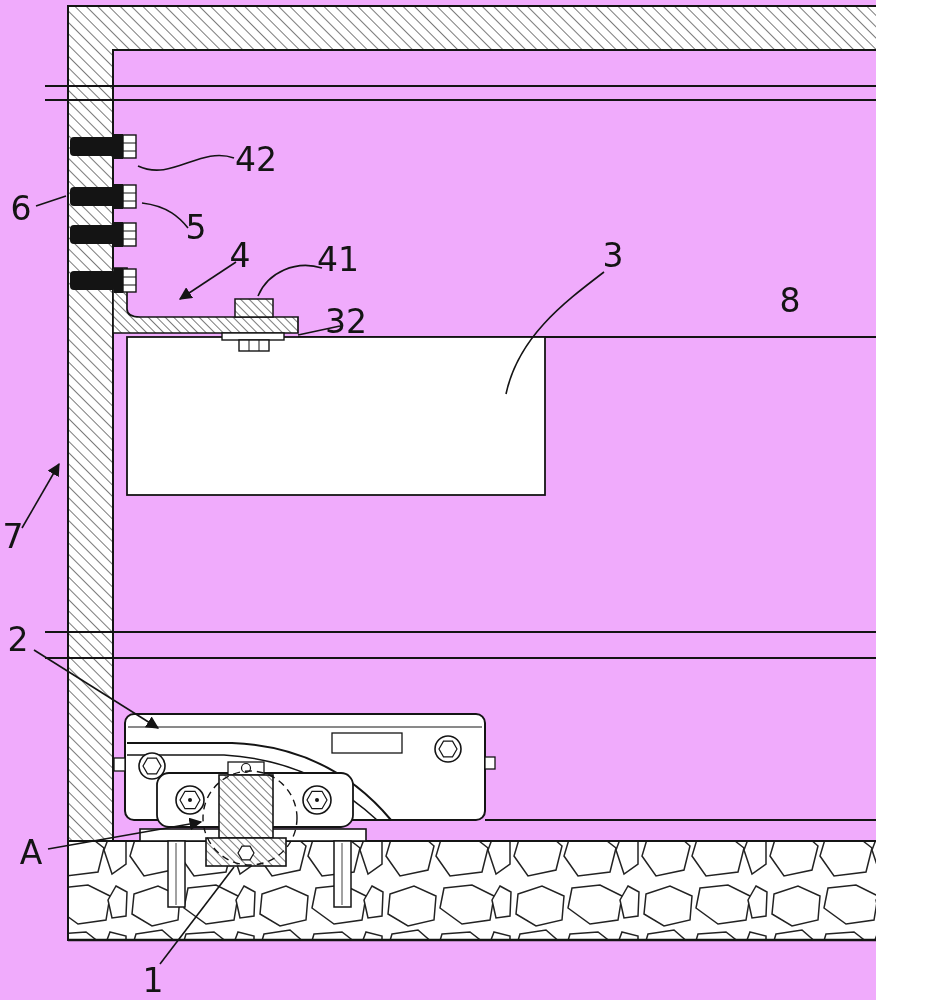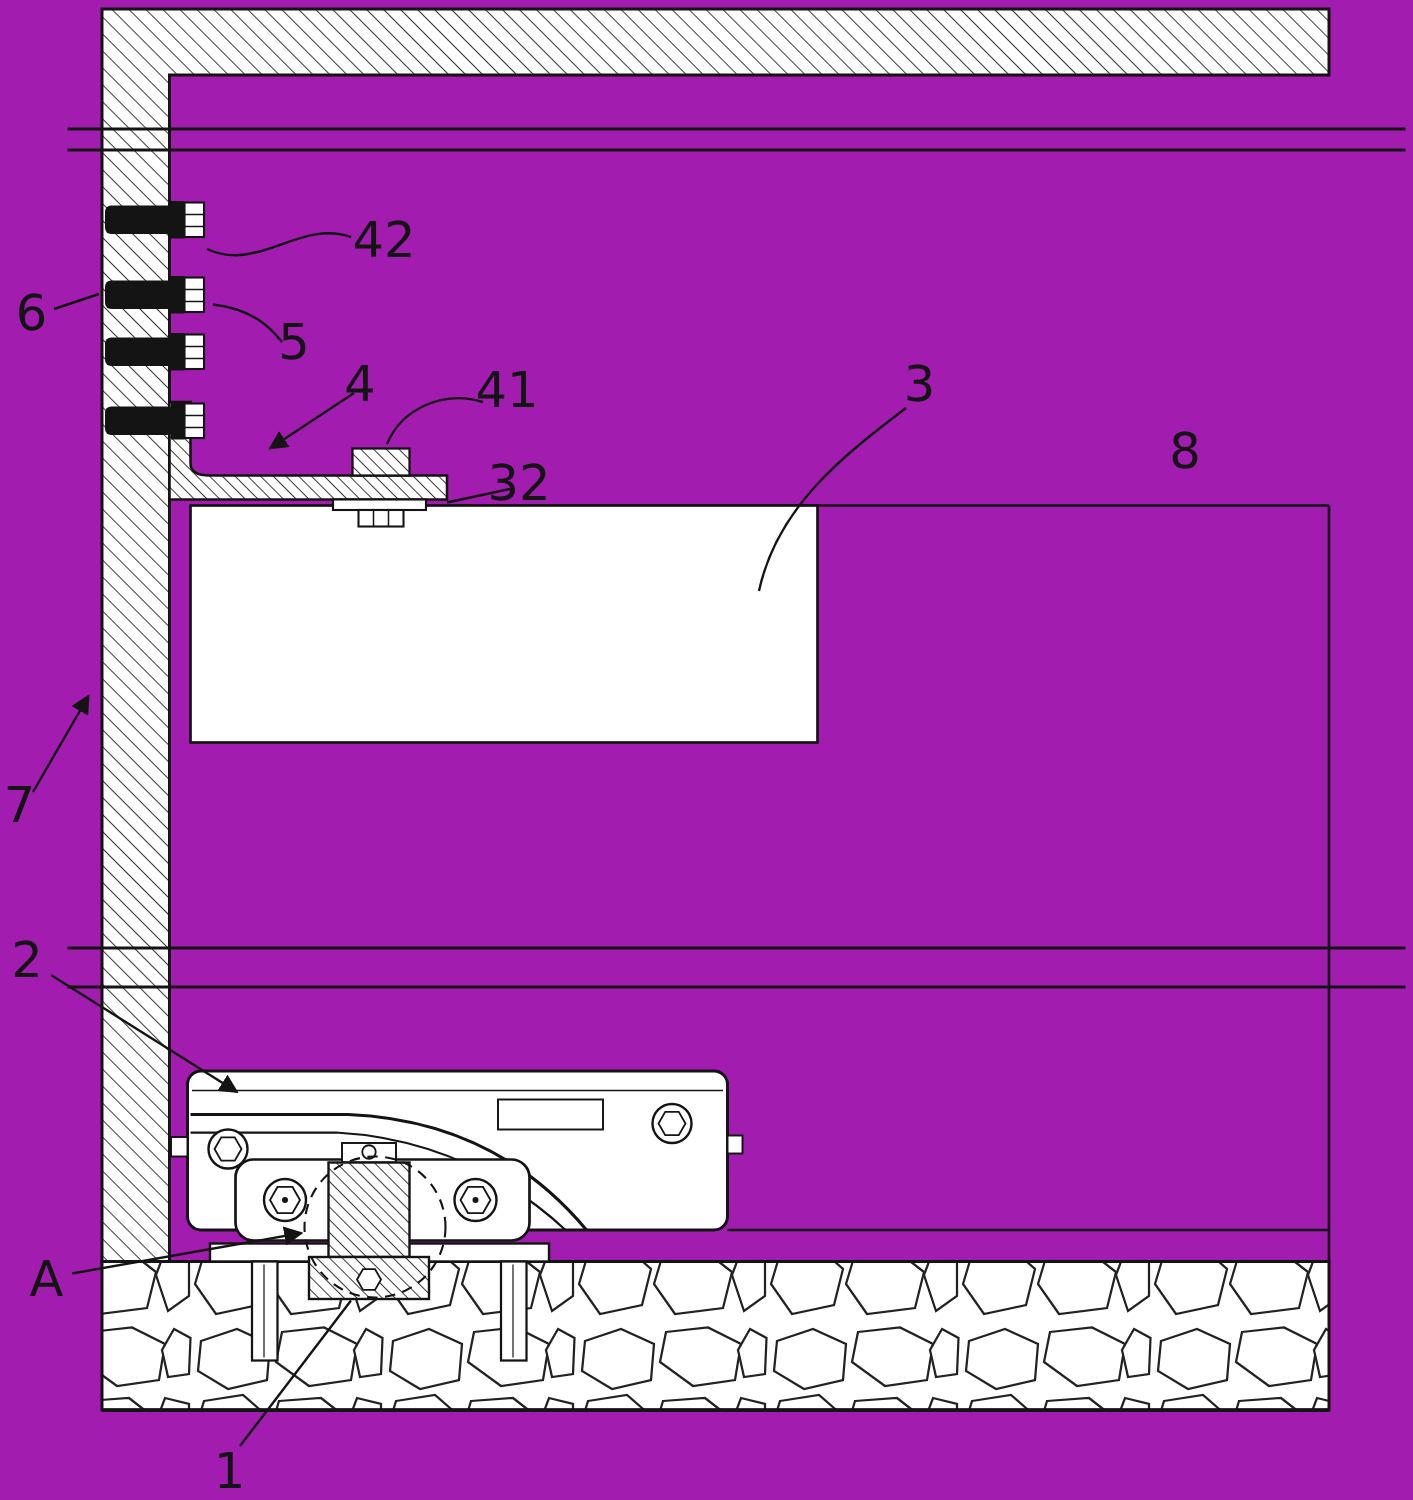--- a/index.html
+++ b/index.html
@@ -9,9 +9,9 @@
   }
   .figure-canvas {
     position: relative;
-    width: 942px;
+    width: 876px;
     height: 1000px;
-    background: #a21caf;
+    background: #f0abfc;
     overflow: hidden;
   }
   svg {

